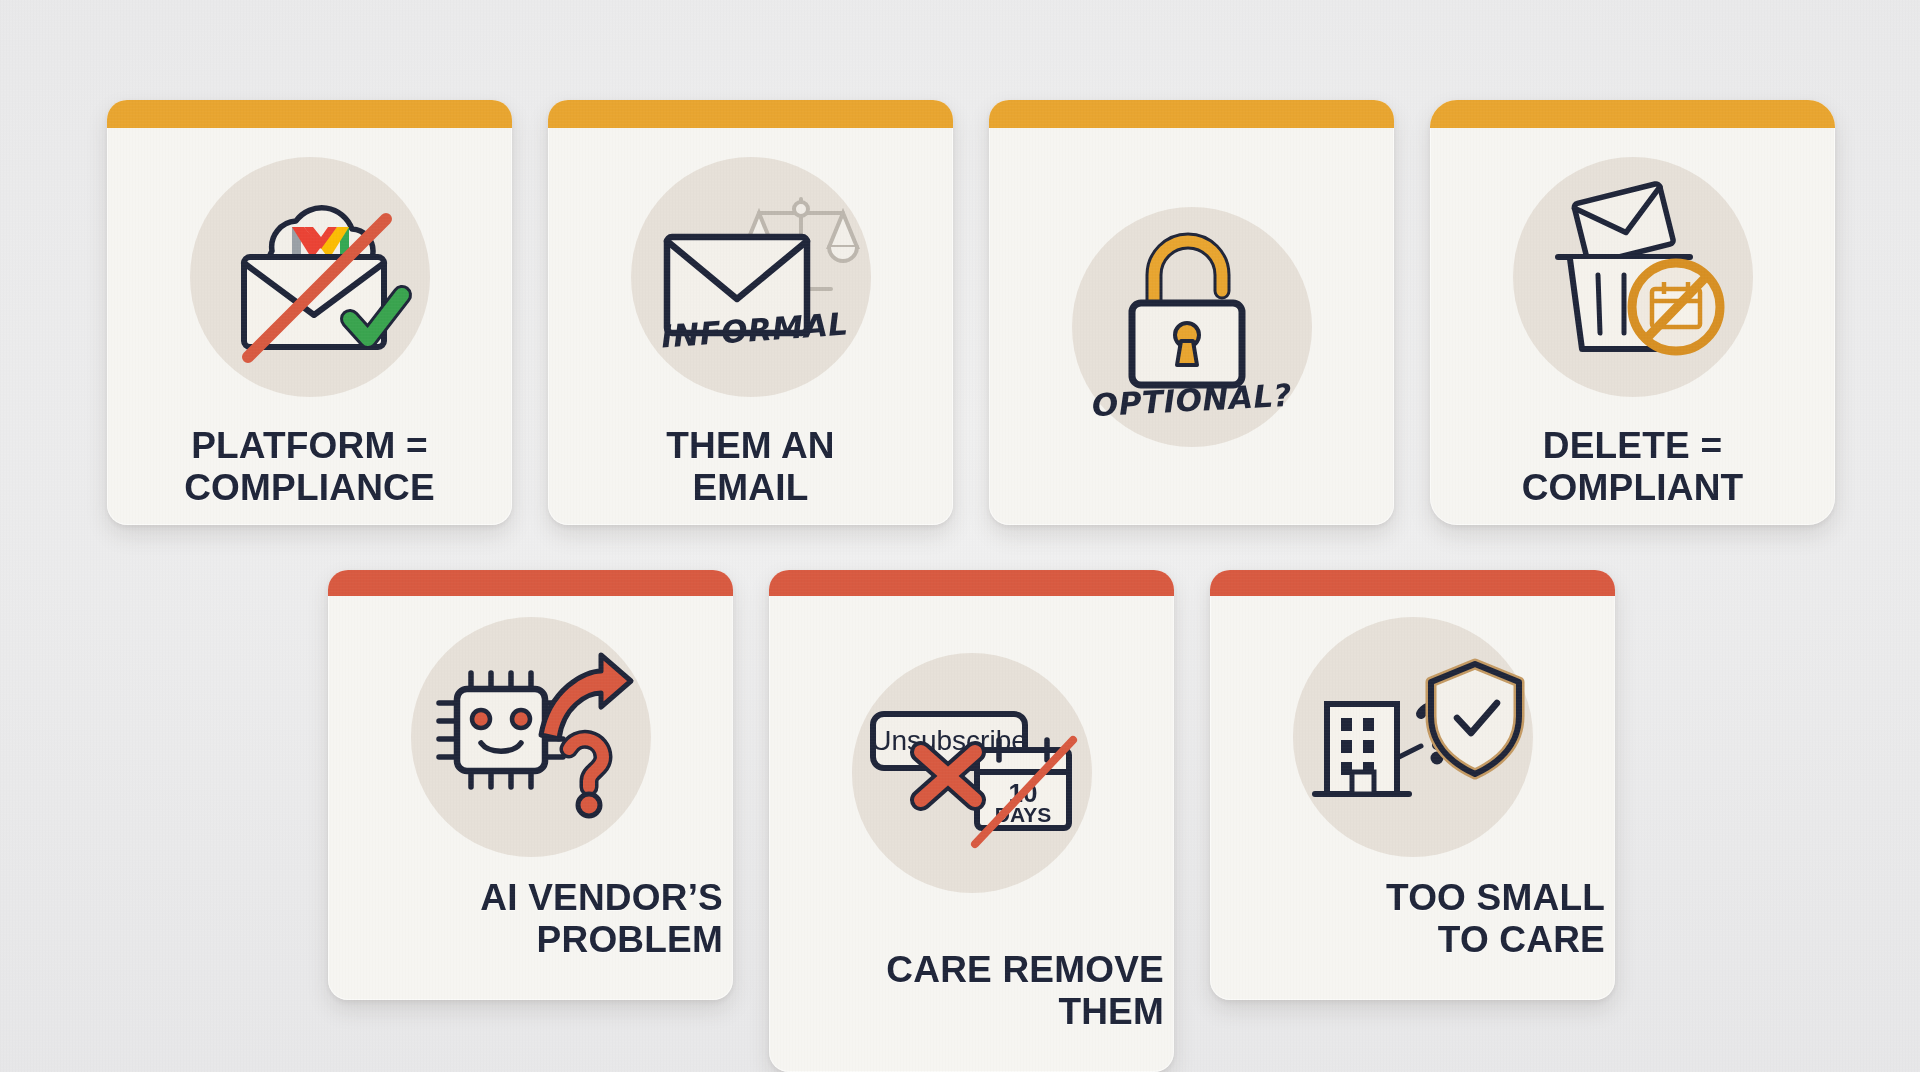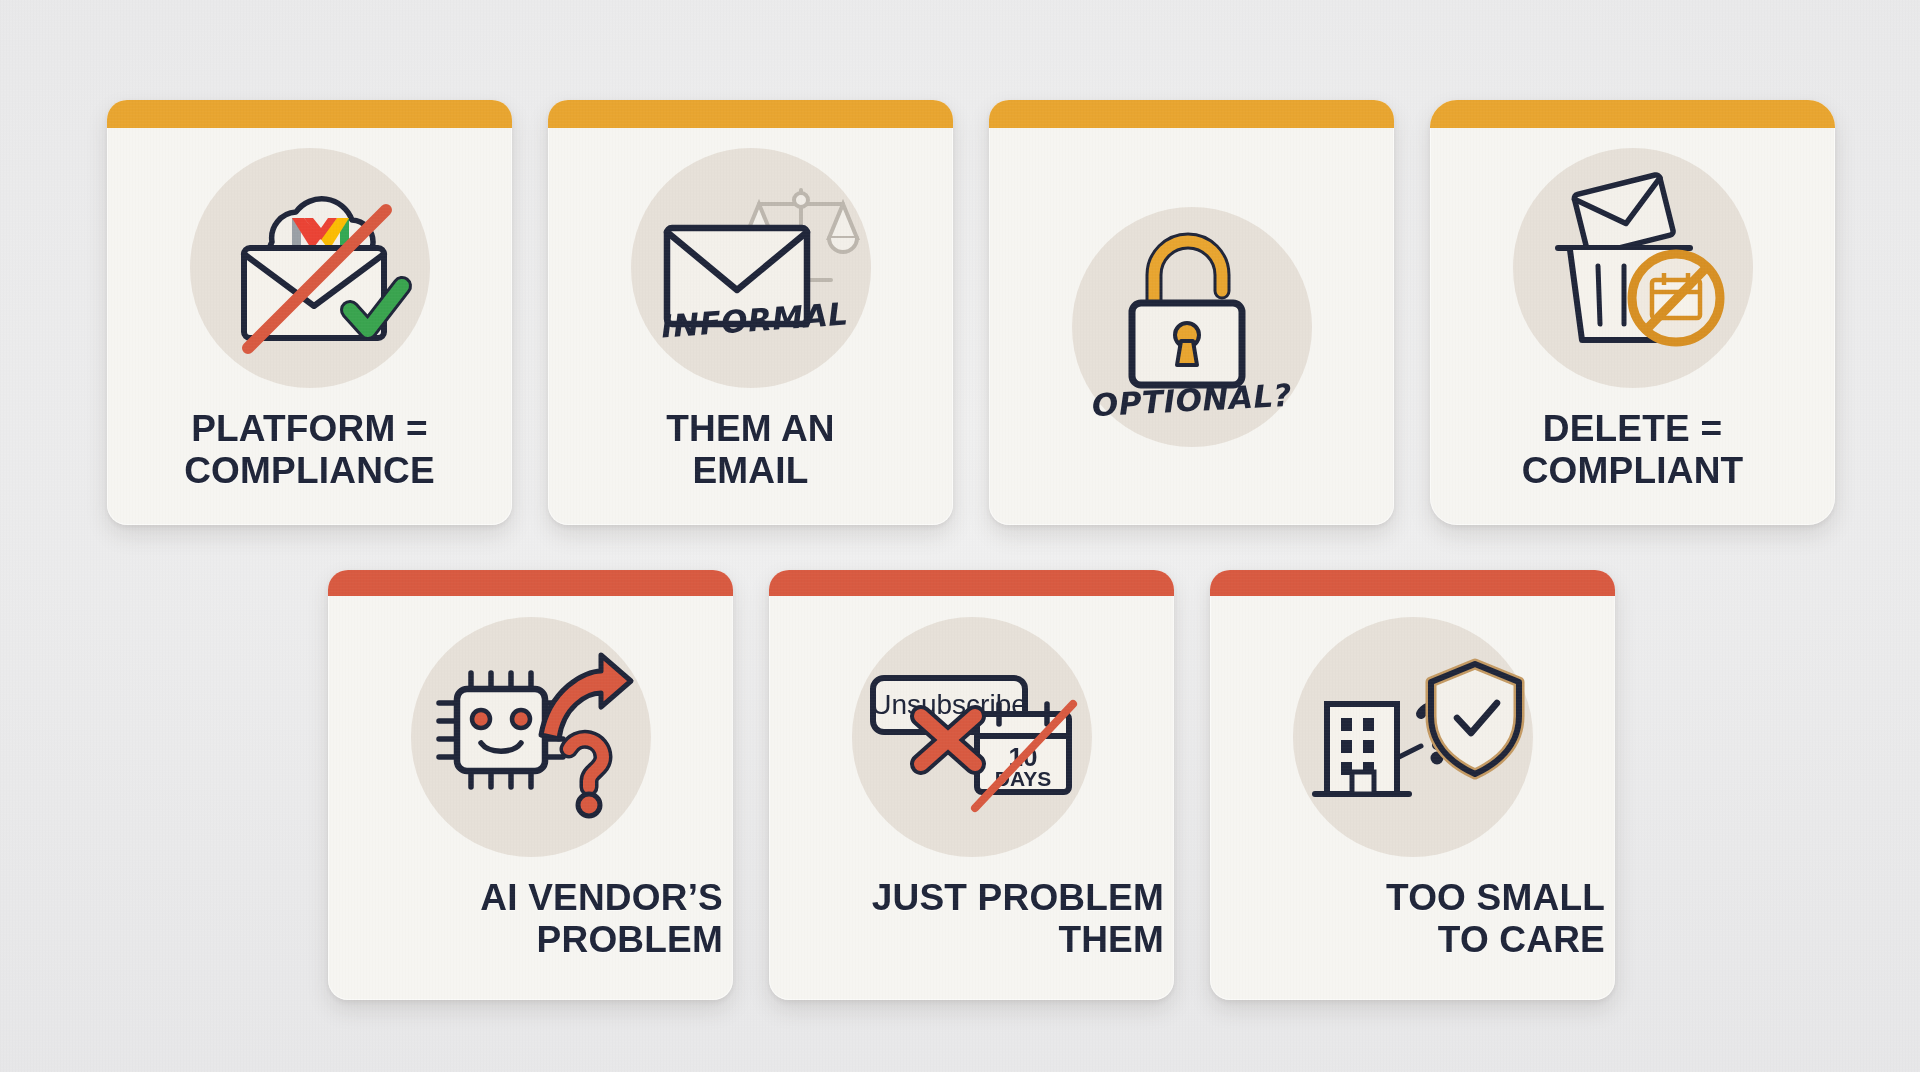--- a/index.html
+++ b/index.html
@@ -63,7 +63,7 @@
   
   .row1 .accent { height:28px; }
   .row1 .disc { width:240px; height:240px; }
-  .row1 .label { font-size:37px; padding-bottom:34px; }
+  .row1 .label { font-size:37px; padding-bottom:17px; }
   
   .row2 .accent { height:26px; }
   .row2 .disc { width:240px; height:240px; }

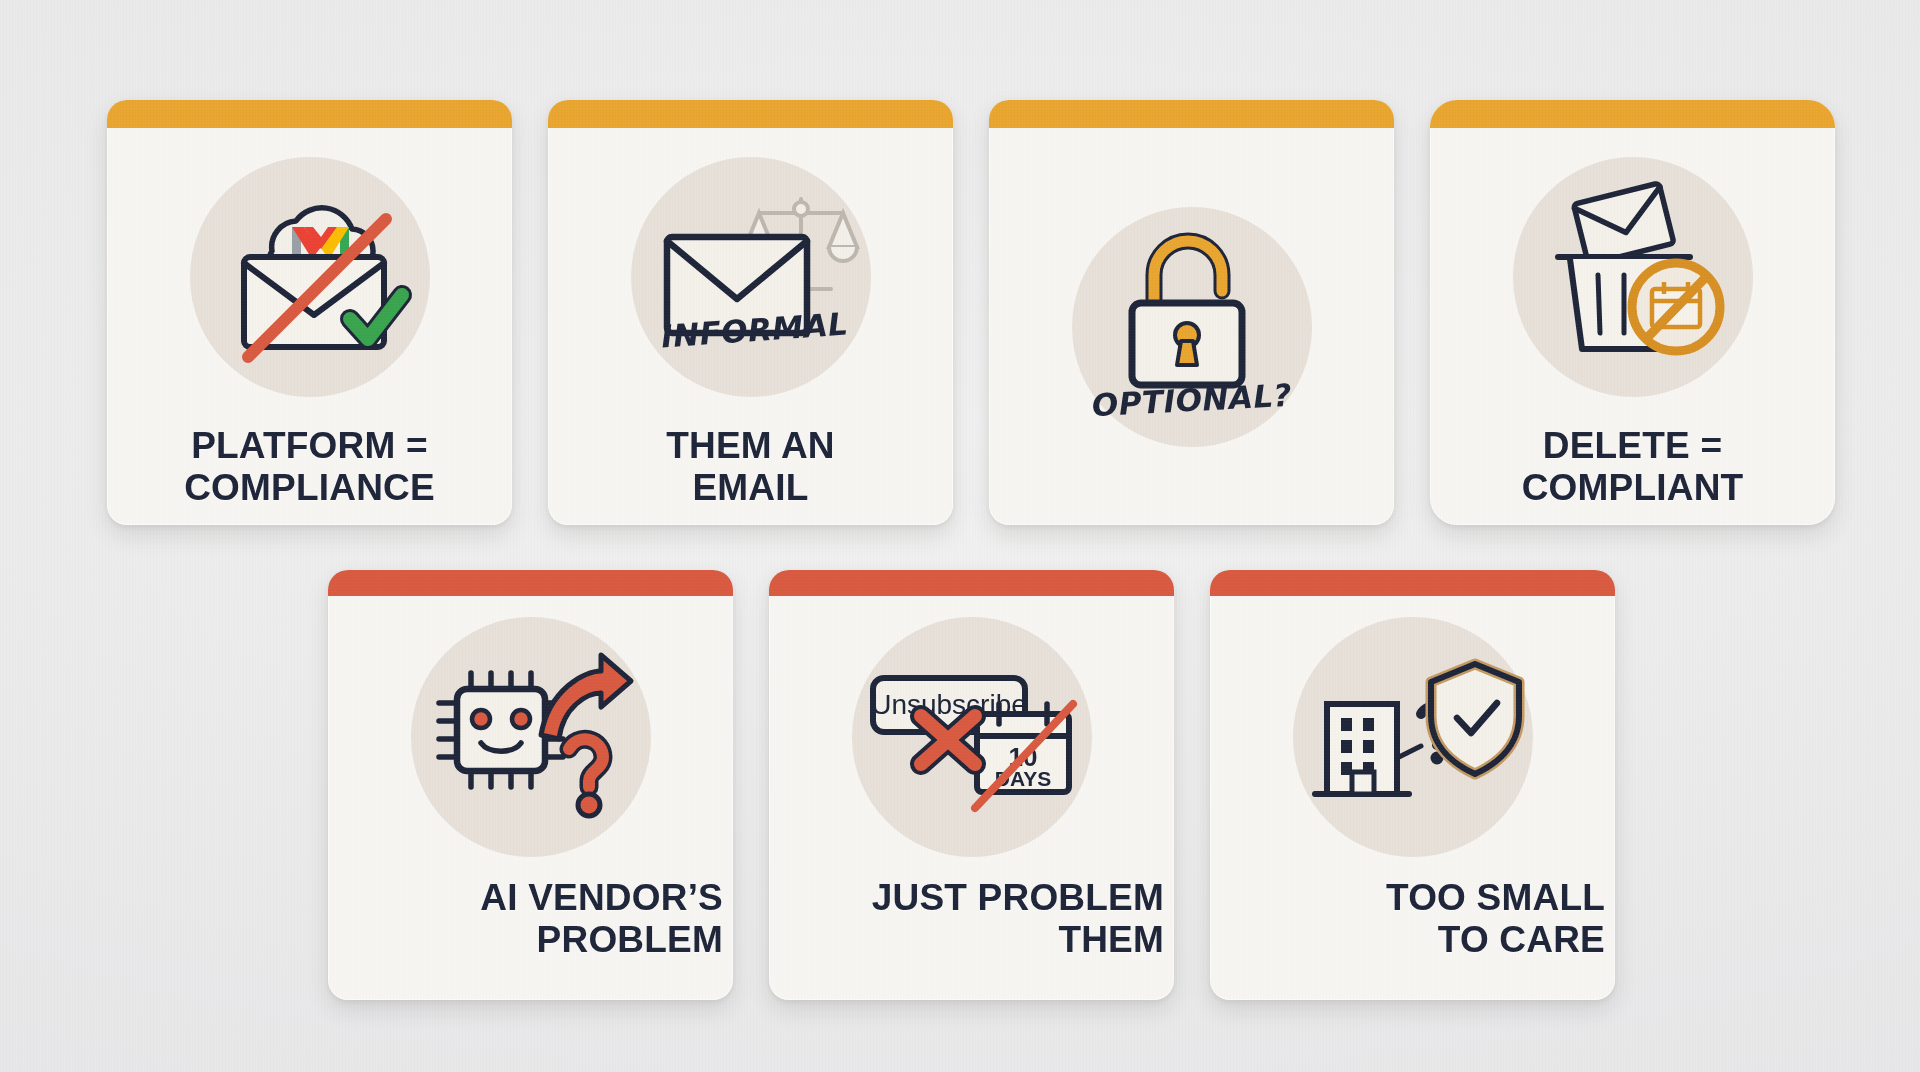--- a/index.html
+++ b/index.html
@@ -231,7 +231,7 @@
 PROBLEM</div>
   </div>
 
-  <div class="card row2" style="left:769px; top:570px; width:405px; height:430px;">
+  <div class="card row2" style="left:769px; top:570px; width:405px; height:502px;">
     <div class="accent" style="background:#d85a41"></div>
     <div class="icon-wrap">
       <div class="disc">

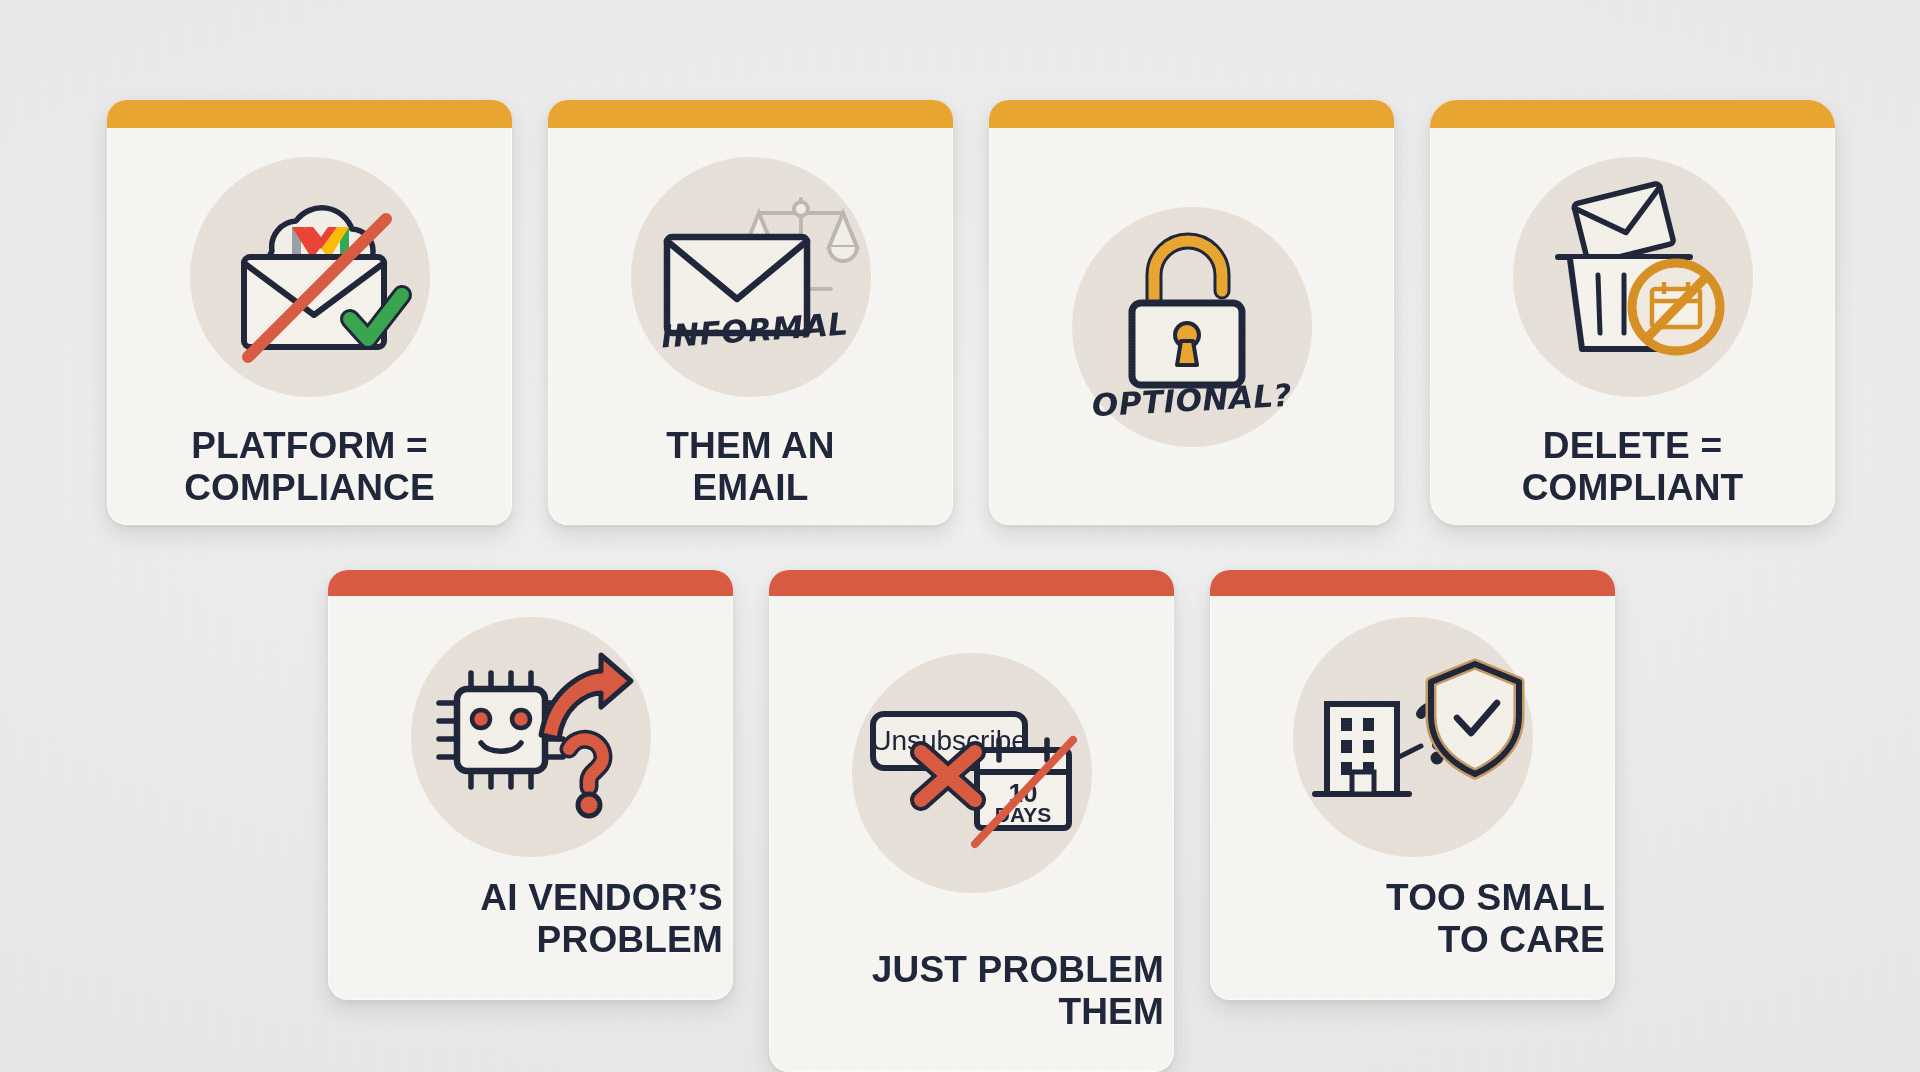--- a/index.html
+++ b/index.html
@@ -258,7 +258,7 @@
         </svg>
       </div>
     </div>
-    <div class="label">JUST PROBLEM
+    <div class="label">CARE REMOVE
 THEM</div>
   </div>
 

